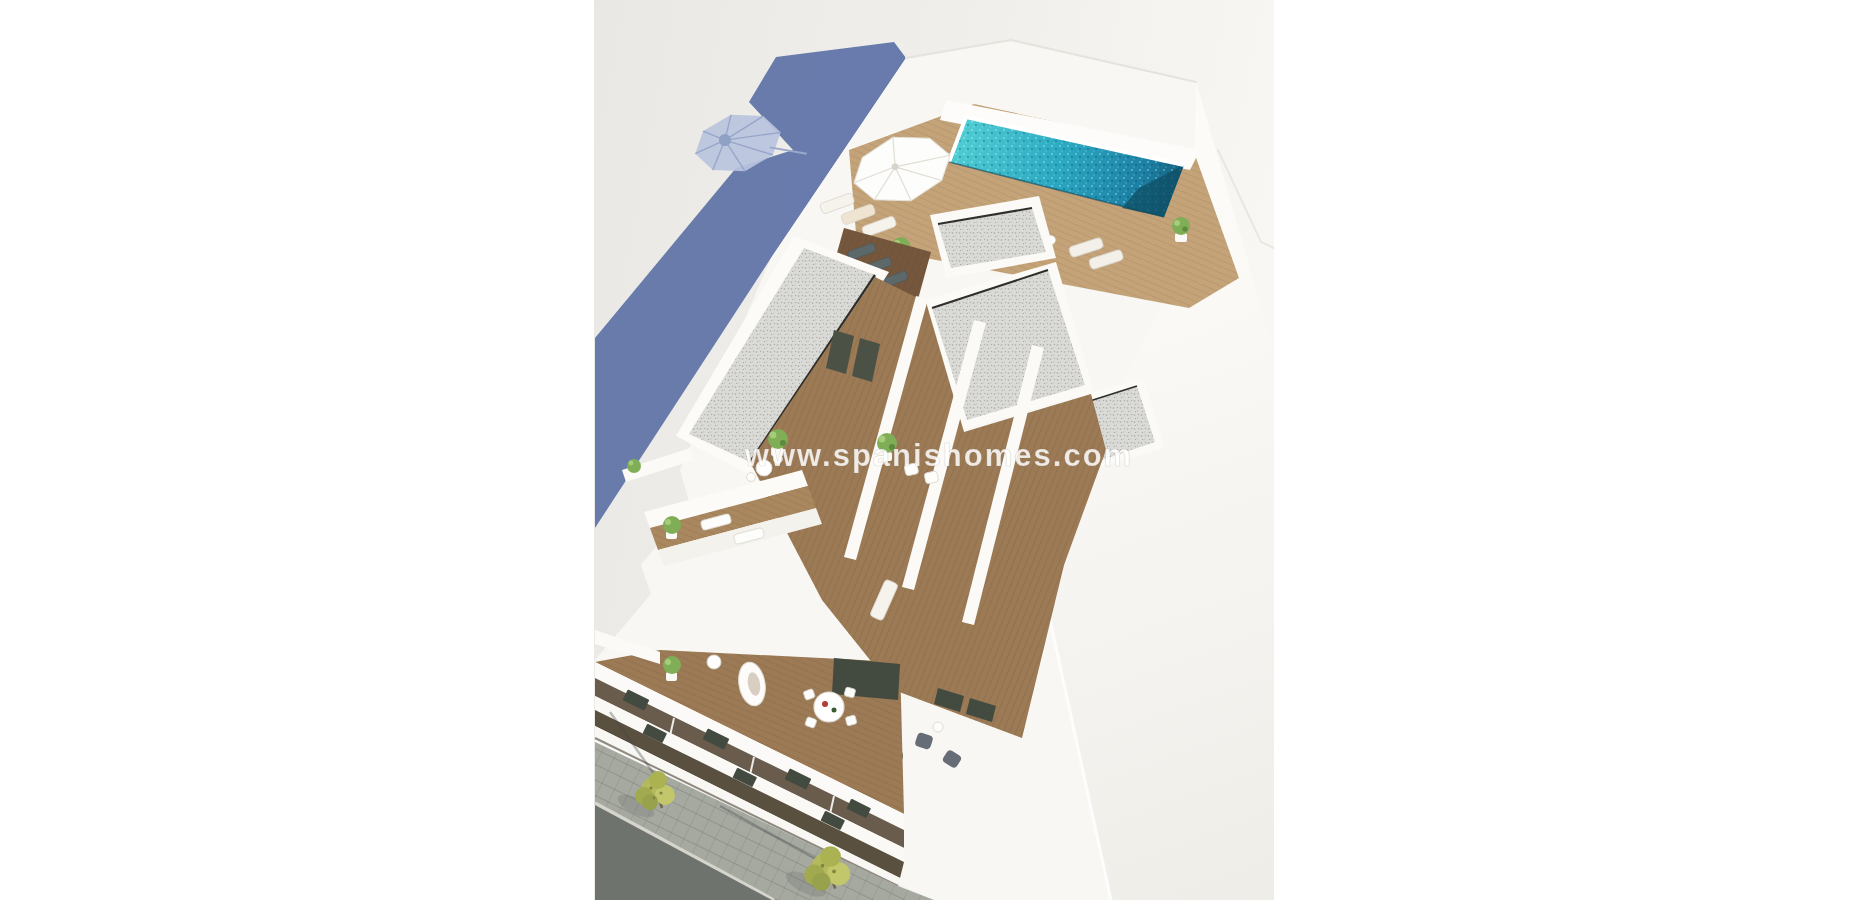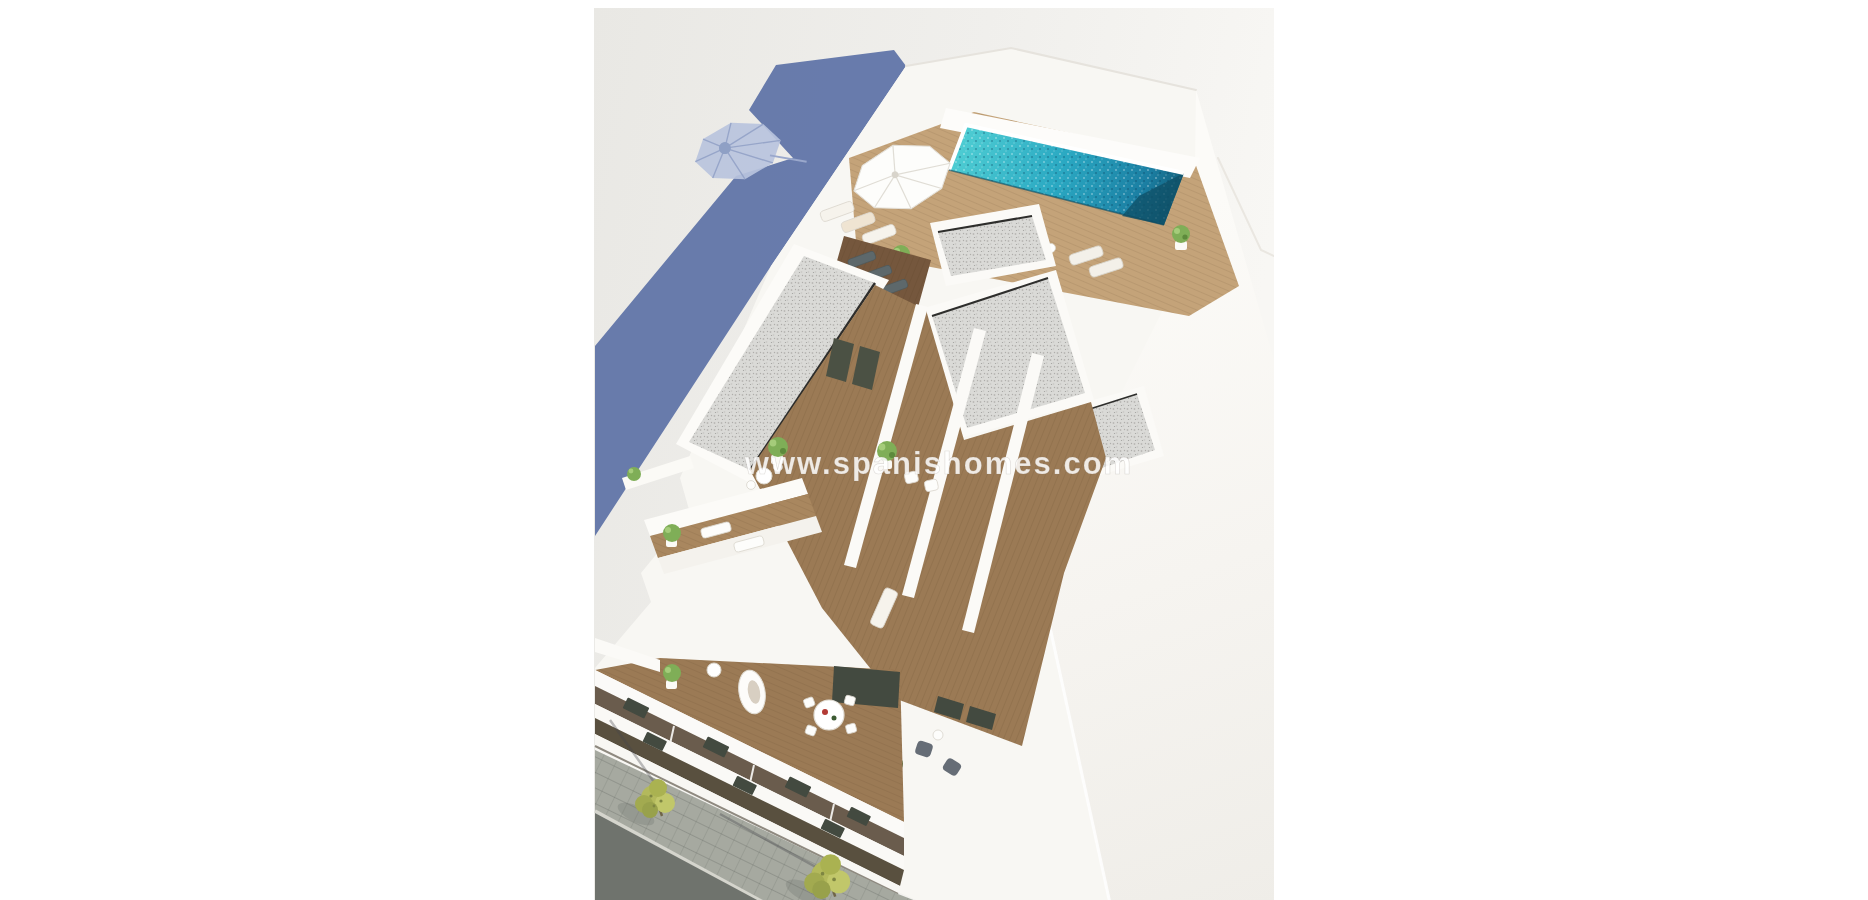--- a/index.html
+++ b/index.html
@@ -10,7 +10,7 @@
   }
   .canvas{position:relative;width:1868px;height:900px;background:#ffffff;}
   .photo{
-    position:absolute;left:594px;top:8px;width:680px;height:691px;
+    position:absolute;left:594px;top:0;width:680px;height:691px;
   }
   .photo svg{display:block;}
   .wm{

